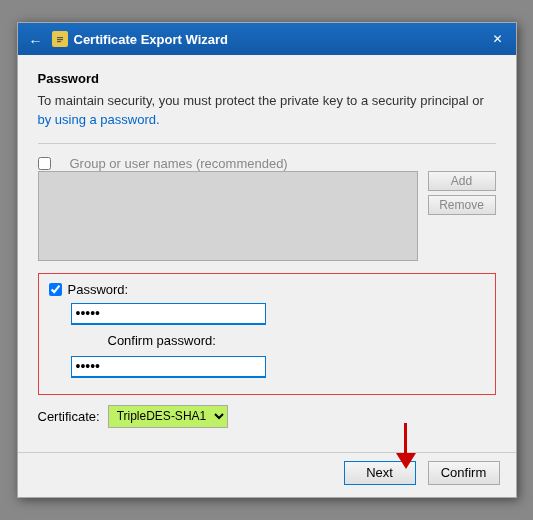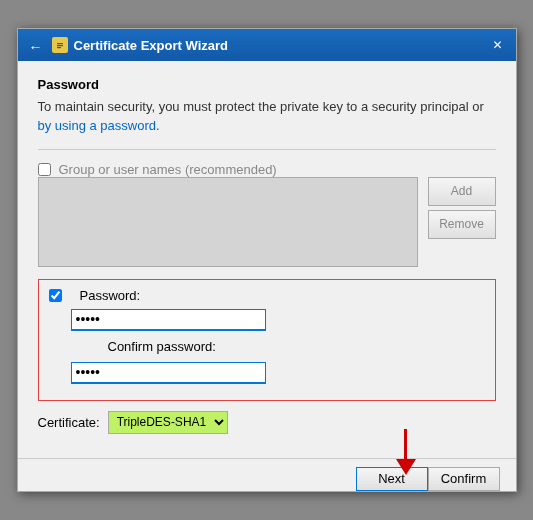--- a/index.html
+++ b/index.html
@@ -98,7 +98,7 @@
     .checkbox-row {
       display: flex;
       align-items: center;
-      gap: 8px;
+      gap: 19px;
       margin-bottom: 0;
       color: #888;
     }

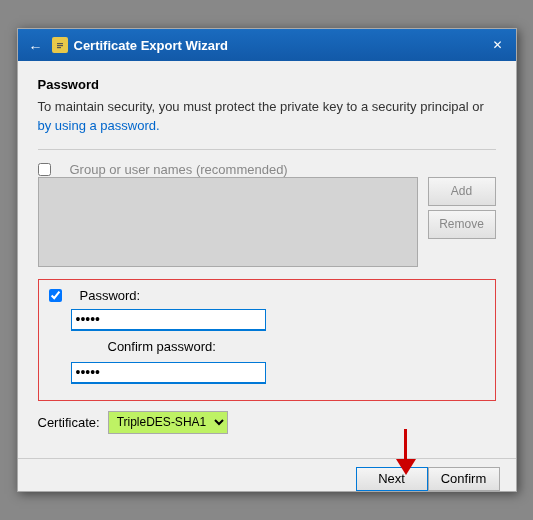--- a/index.html
+++ b/index.html
@@ -126,7 +126,7 @@
     }
     .btn-side {
       width: 68px;
-      height: 29px;
+      height: 20px;
       background: linear-gradient(to bottom, #f5f5f5, #e0e0e0);
       border: 1px solid #aaa;
       font-size: 12px;

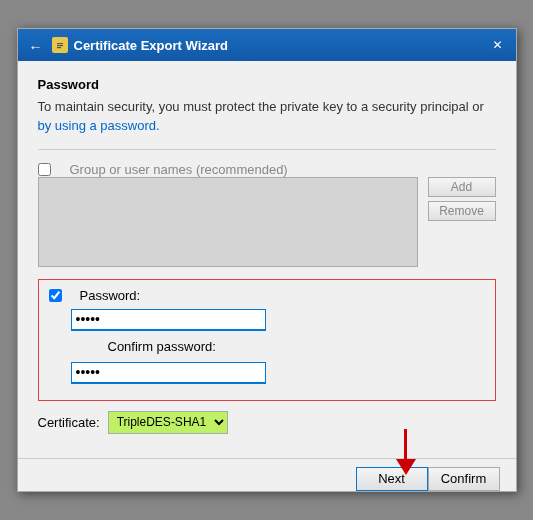--- a/index.html
+++ b/index.html
@@ -142,7 +142,7 @@
     .password-row {
       display: flex;
       align-items: center;
-      gap: 18px;
+      gap: 6px;
       margin-bottom: 6px;
     }
     .password-row input[type=checkbox] {

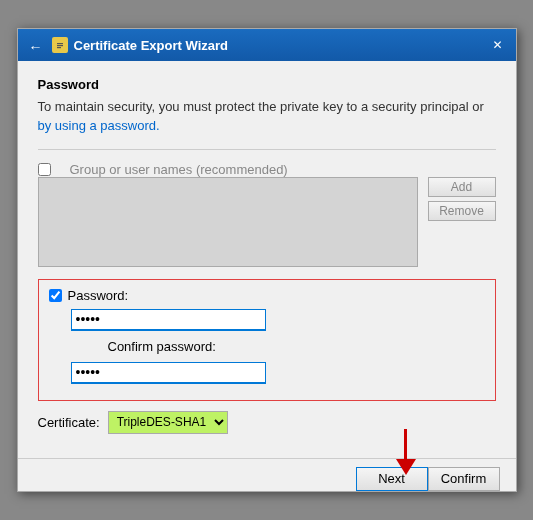--- a/index.html
+++ b/index.html
@@ -193,8 +193,8 @@
       display: flex;
       justify-content: flex-end;
       align-items: center;
-      padding: 8px 16px 0;
-      gap: 0;
+      padding: 8px 16px 12px;
+      gap: 12px;
       border-top: 1px solid #ccc;
       position: relative;
     }

